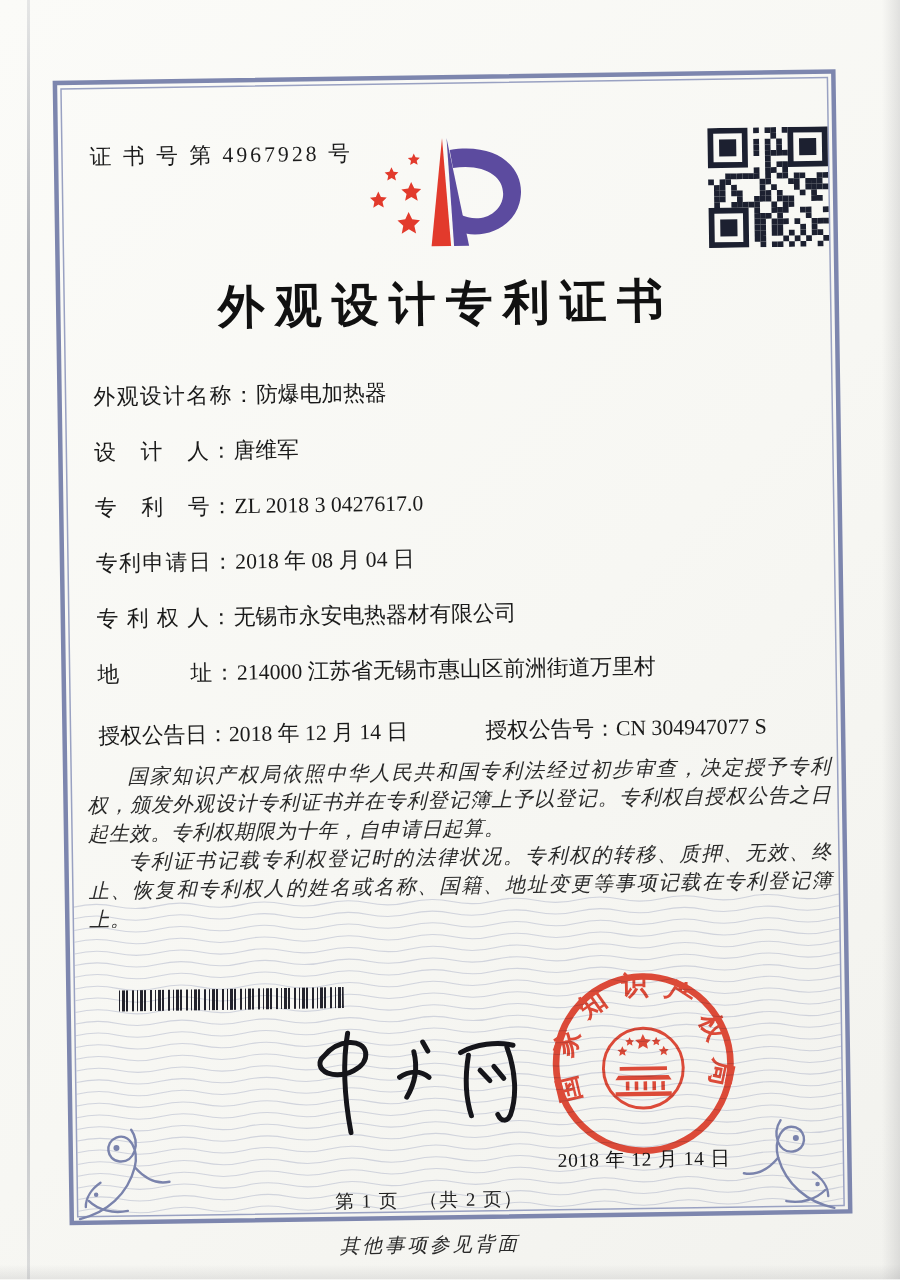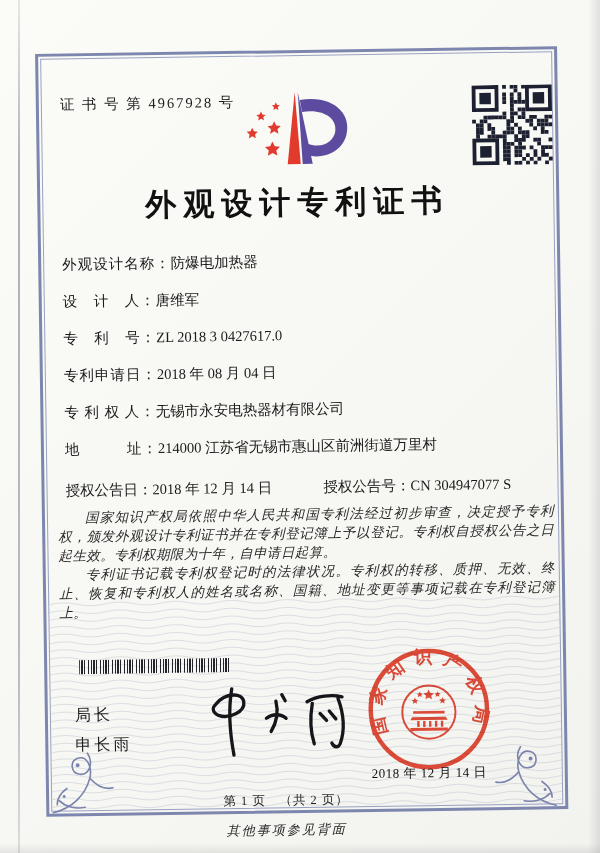--- a/index.html
+++ b/index.html
@@ -324,10 +324,6 @@
 
   <div class="barcode"></div>
 
-  <div class="sig-block">
-    <div>局长</div>
-    <div>申长雨</div>
-  </div>
 
   <svg class="sig-svg" viewBox="0 0 160 85">
     <path d="M44,14 C40,32 40,56 43,78"></path>

